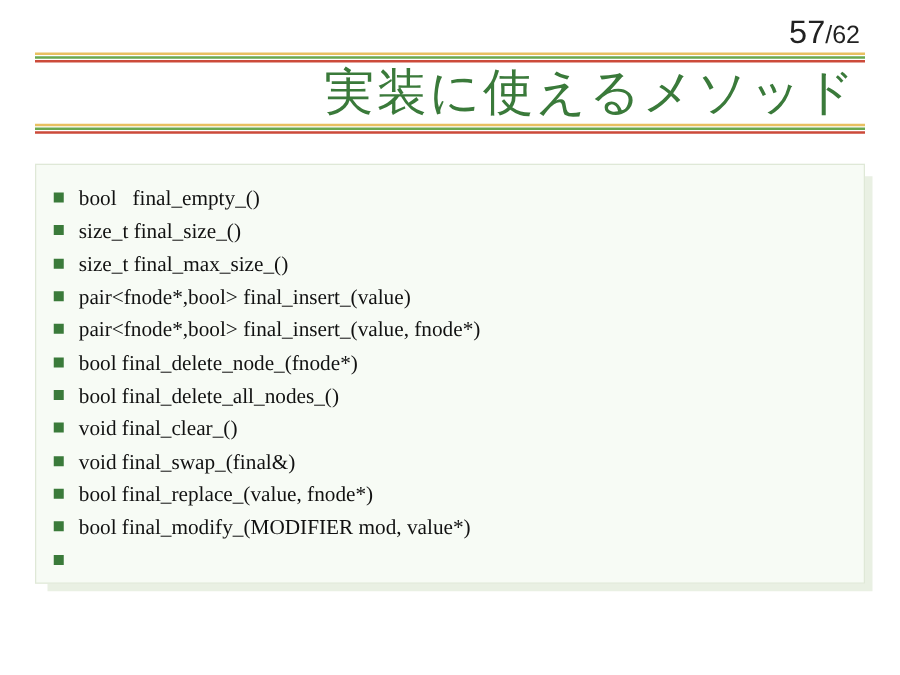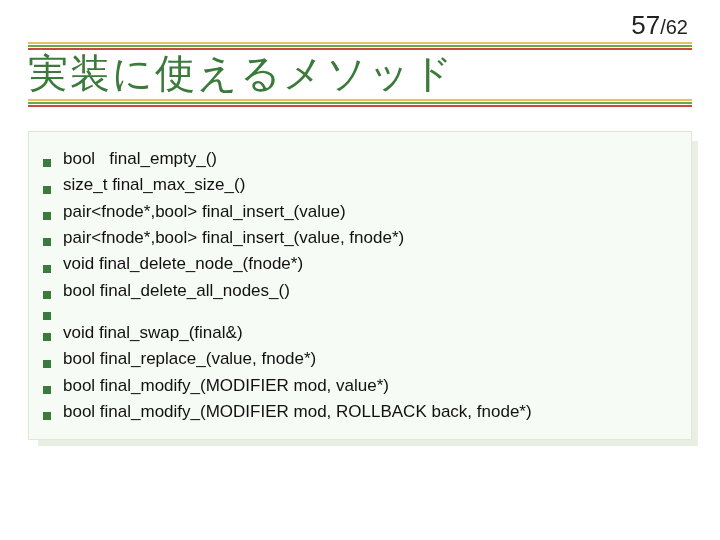--- a/index.html
+++ b/index.html
@@ -13,7 +13,7 @@
   .r1 { background: #e8c060; }
   .r2 { background: #6aa84f; }
   .r3 { background: #cc4a3a; }
-  .title { font-size: 40px; color: #3a7a3a; text-align: left; font-weight: 400; padding-right: 6px; margin-top: -6px; margin-bottom: -2px; letter-spacing: 2px; }
+  .title { font-size: 40px; color: #3a7a3a; text-align: right; font-weight: 400; padding-right: 6px; margin-top: -6px; margin-bottom: -2px; letter-spacing: 2px; }
   .content-shadow { margin-top: 22px; position: relative; }
   .content-shadow::after { content: ""; position: absolute; left: 10px; top: 10px; right: -6px; bottom: -6px; background: #e9f0e3; z-index: 0; }
   .content { position: relative; z-index: 1; background: #f7fbf5; border: 1px solid #dfe8d7; padding: 14px 18px 14px 14px; }

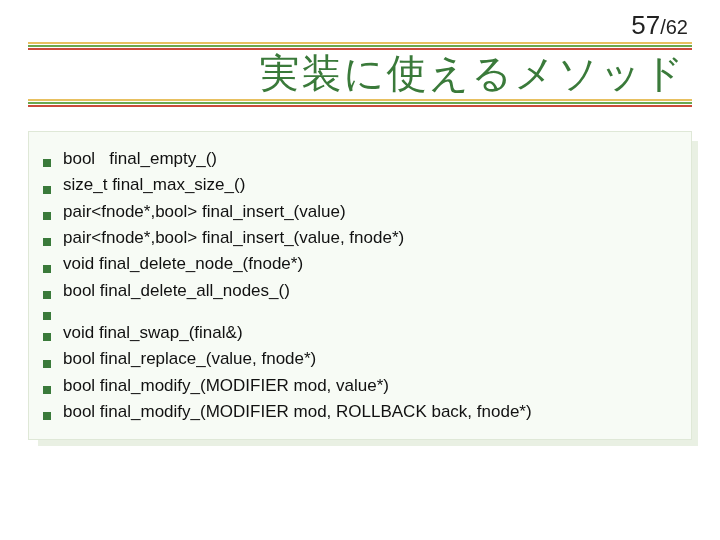--- a/index.html
+++ b/index.html
@@ -18,7 +18,7 @@
   .content-shadow::after { content: ""; position: absolute; left: 10px; top: 10px; right: -6px; bottom: -6px; background: #e9f0e3; z-index: 0; }
   .content { position: relative; z-index: 1; background: #f7fbf5; border: 1px solid #dfe8d7; padding: 14px 18px 14px 14px; }
   ul { list-style: none; }
-  li { display: flex; align-items: center; font-family: Liberation Sans, sans-serif; font-size: 17px; line-height: 1.55; color: #111; }
+  li { display: flex; align-items: flex-start; font-family: Liberation Serif, serif; font-size: 17px; line-height: 1.55; color: #111; }
   .bullet { width: 8px; height: 8px; background: #3a7a3a; margin-top: 8px; margin-right: 12px; flex-shrink: 0; }
   .sig { white-space: pre; }
 </style>

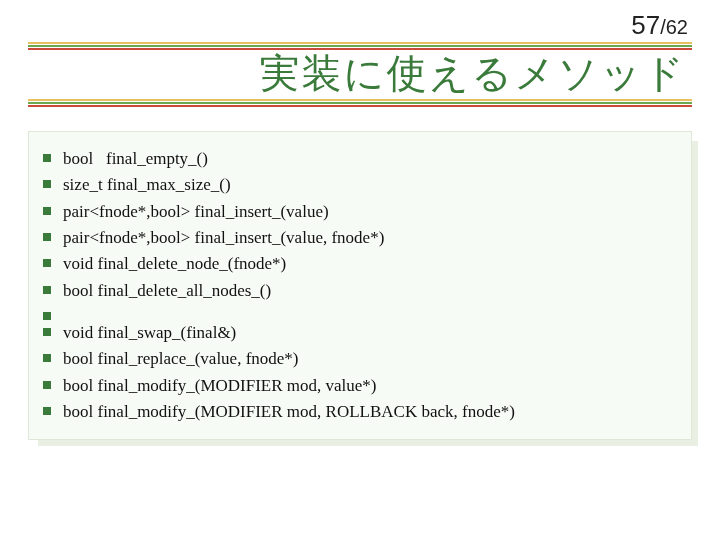--- a/index.html
+++ b/index.html
@@ -54,6 +54,10 @@
           </li>
         <li>
             <span class="bullet"></span>
+            <span class="sig">size_t final_size_()</span>
+          </li>
+        <li>
+            <span class="bullet"></span>
             <span class="sig">size_t final_max_size_()</span>
           </li>
         <li>

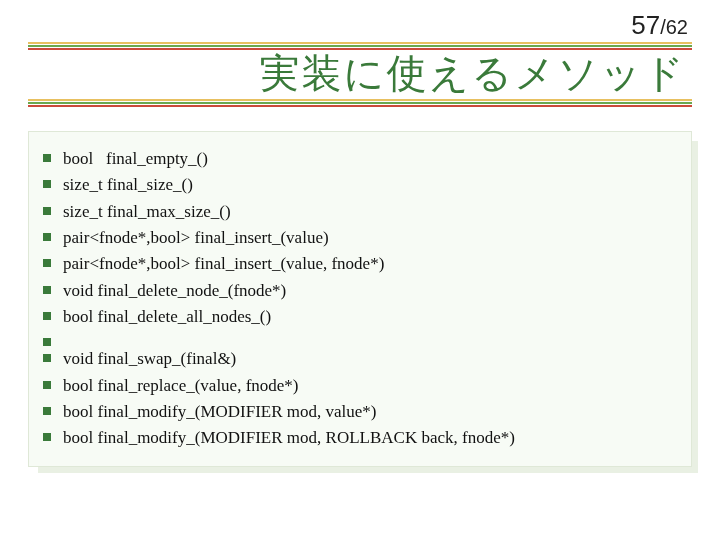--- a/index.html
+++ b/index.html
@@ -70,7 +70,7 @@
           </li>
         <li>
             <span class="bullet"></span>
-            <span class="sig">void final_delete_node_(fnode*)</span>
+            <span class="sig">bool final_delete_node_(fnode*)</span>
           </li>
         <li>
             <span class="bullet"></span>

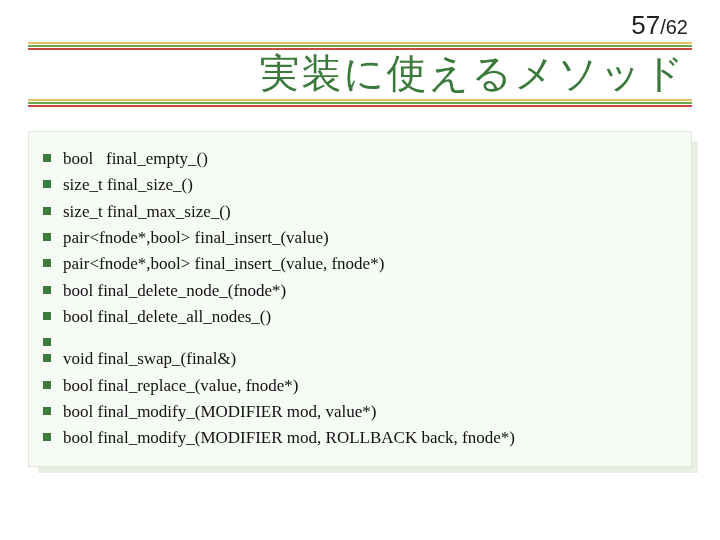--- a/index.html
+++ b/index.html
@@ -78,6 +78,7 @@
           </li>
         <li>
             <span class="bullet"></span>
+            <span class="sig">void final_clear_()</span>
           </li>
         <li>
             <span class="bullet"></span>

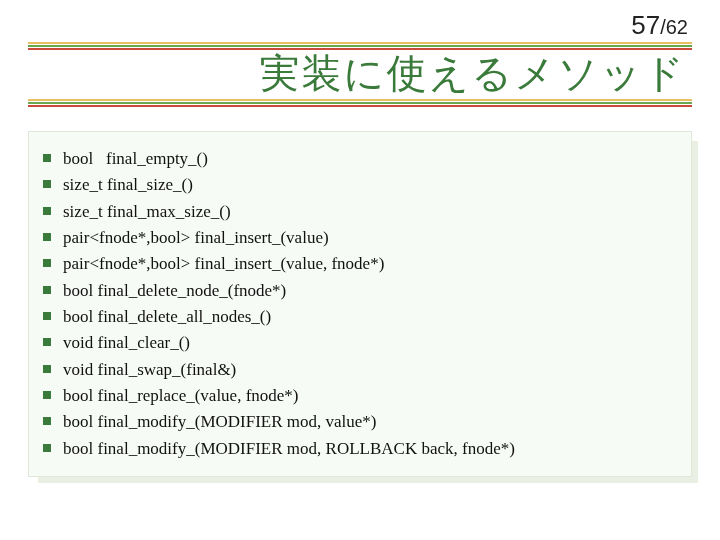--- a/index.html
+++ b/index.html
@@ -94,7 +94,6 @@
           </li>
         <li>
             <span class="bullet"></span>
-            <span class="sig">bool final_modify_(MODIFIER mod, ROLLBACK back, fnode*)</span>
           </li>
       </ul>
     </div>

